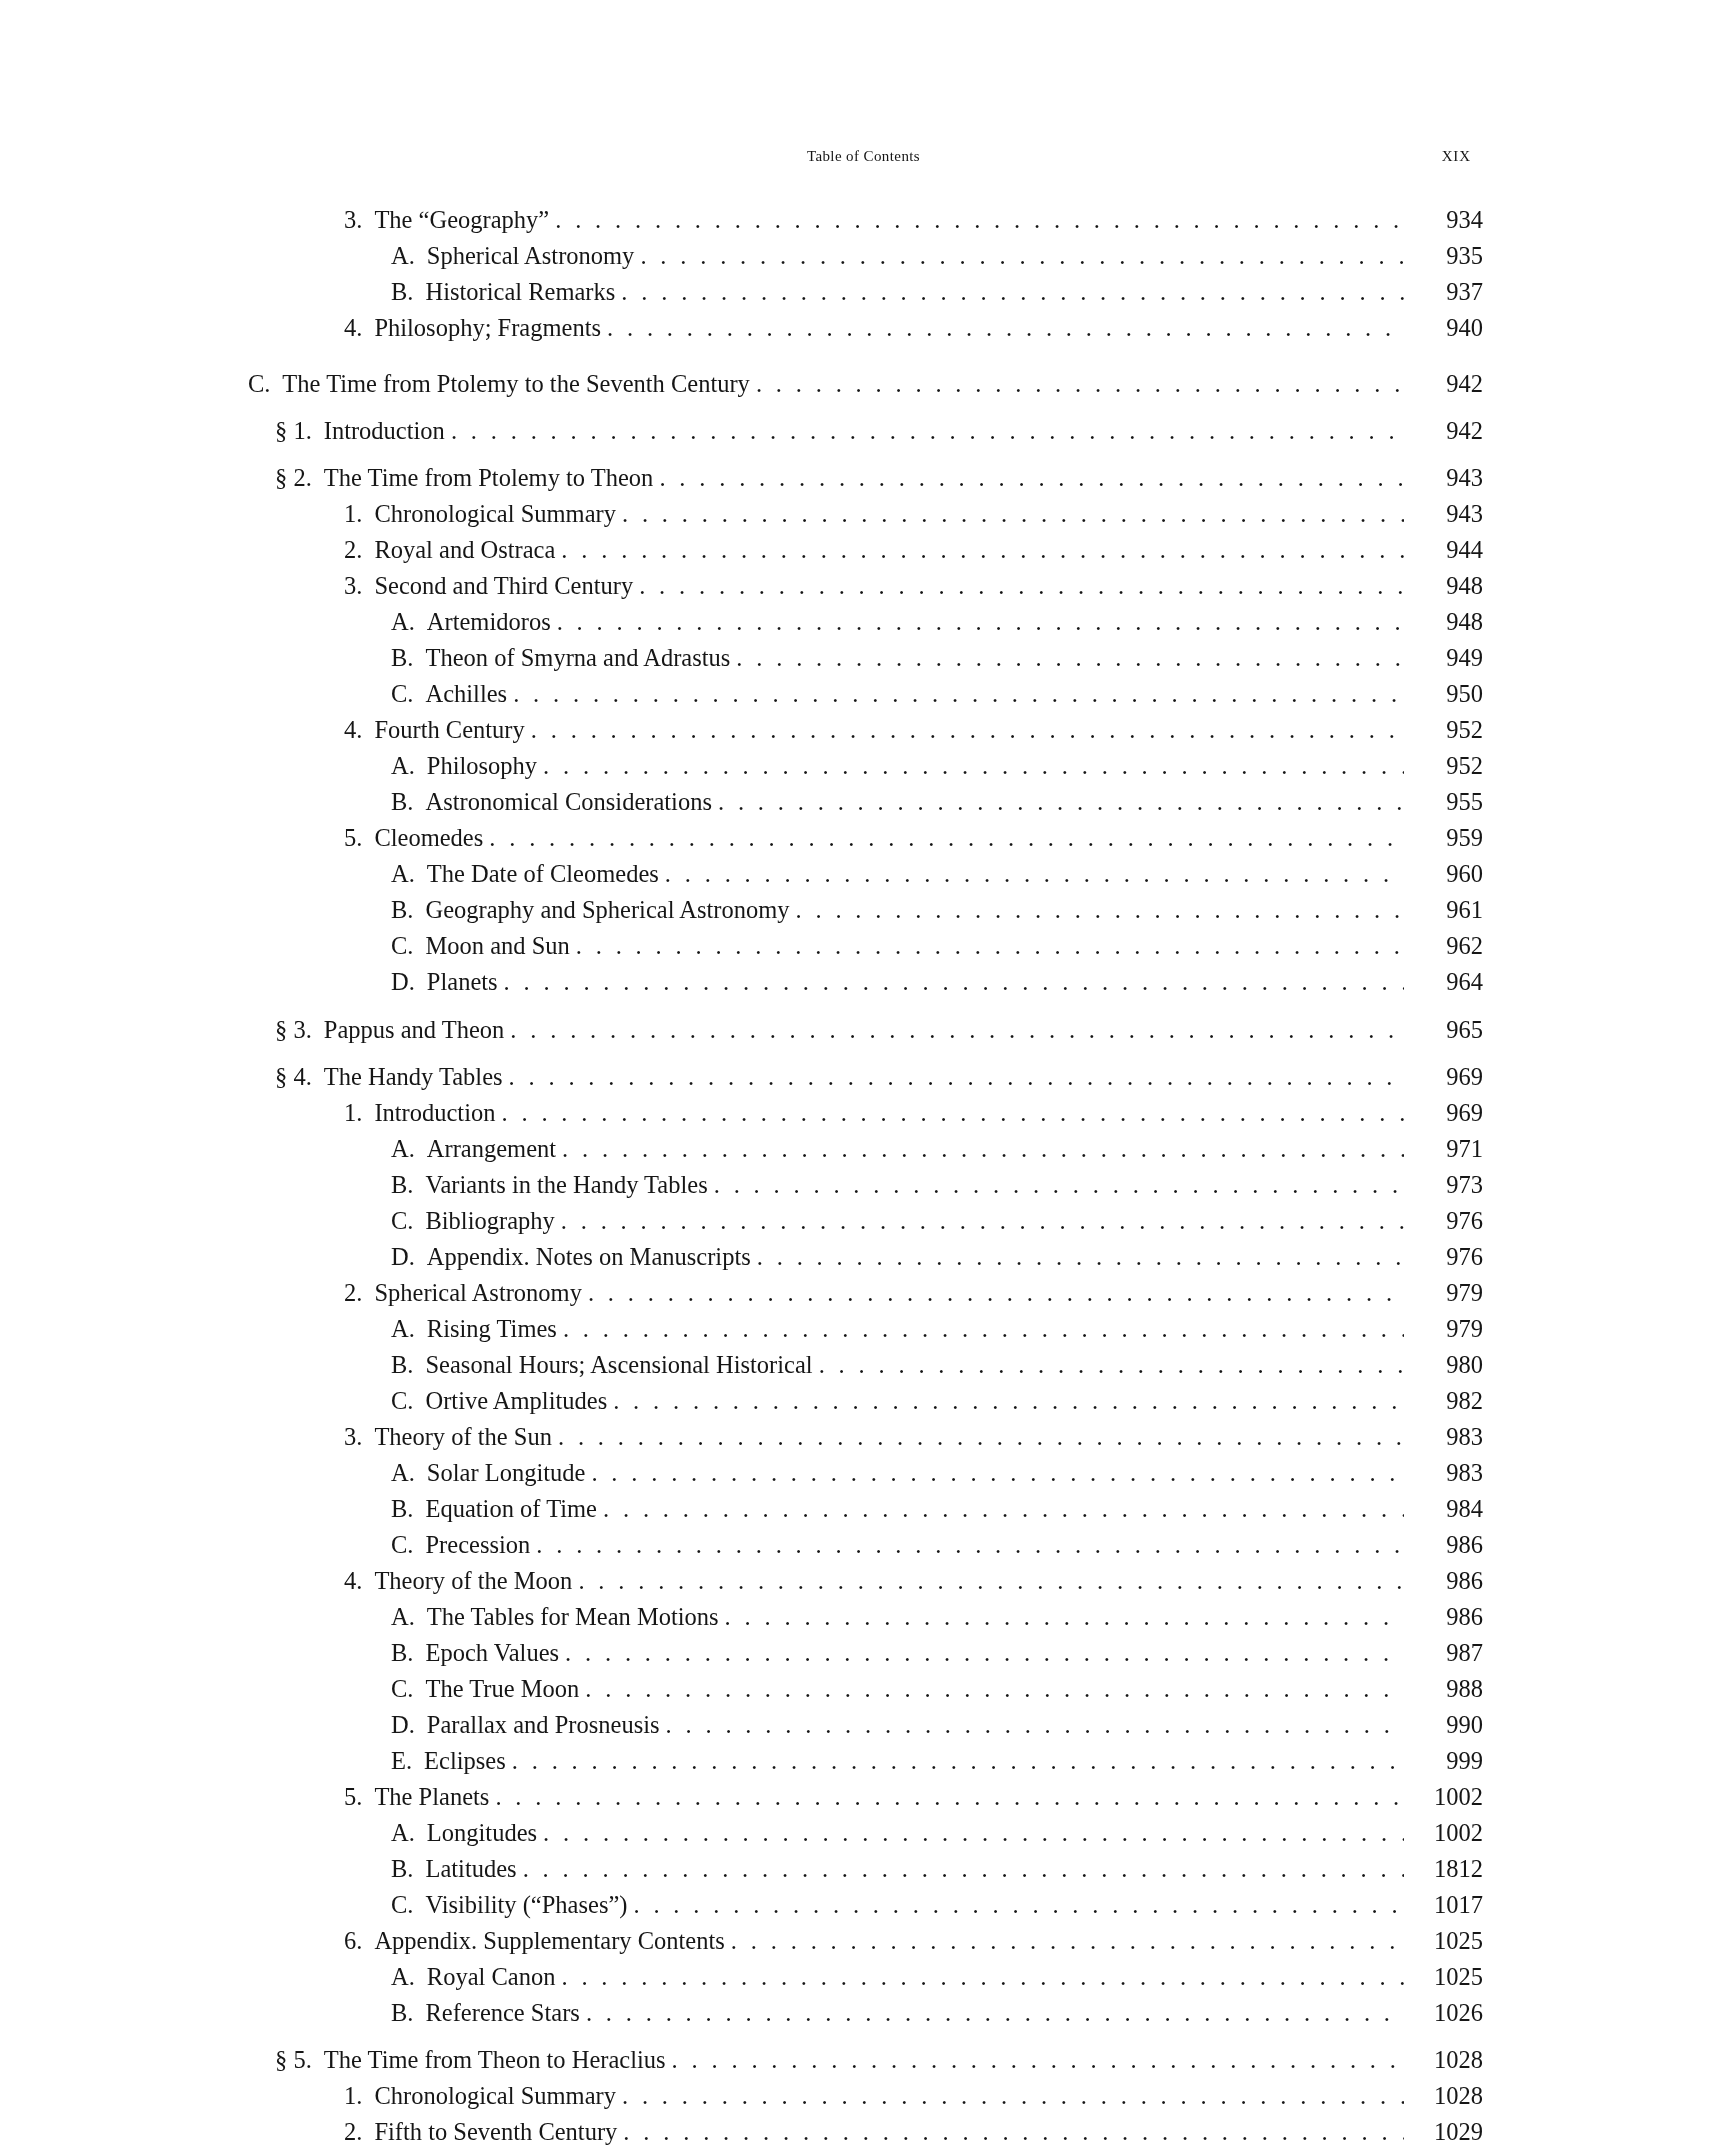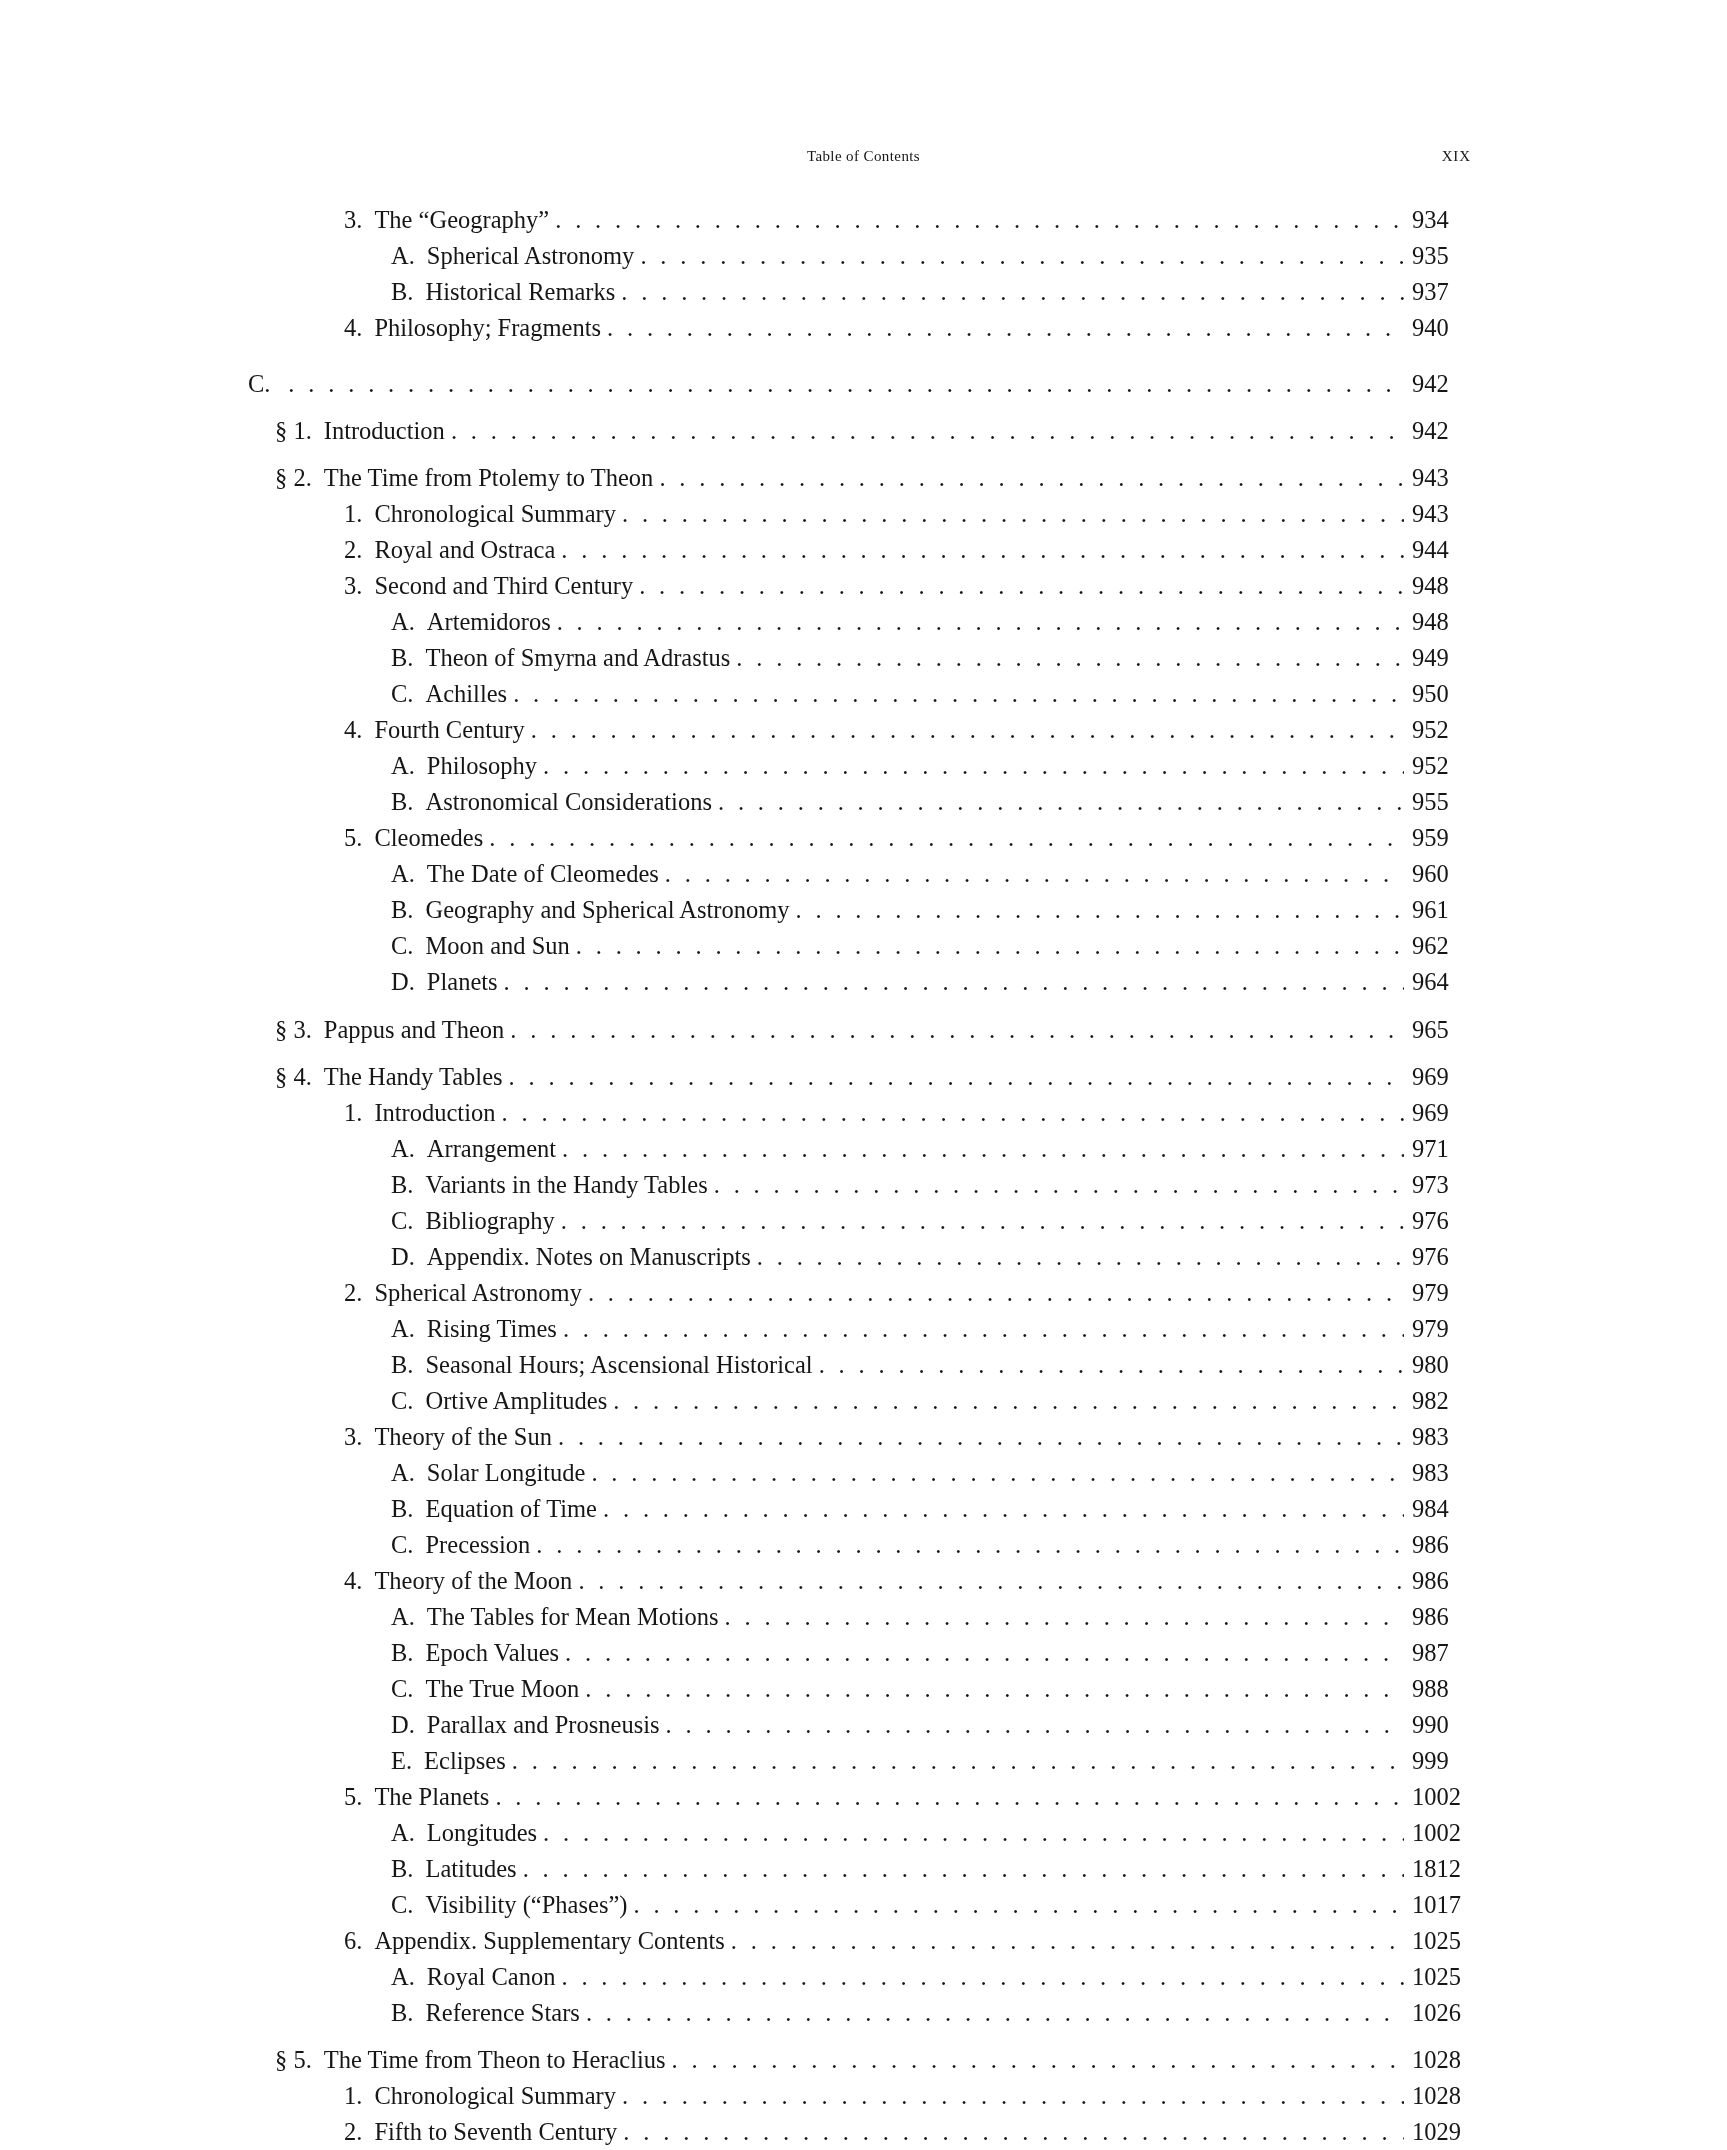--- a/index.html
+++ b/index.html
@@ -35,7 +35,7 @@
     content:". . . . . . . . . . . . . . . . . . . . . . . . . . . . . . . . . . . . . . . . . . . . . . . . . . . . . . . . . . . . . . . . . . . . . . . . . . . . . . . . . . . . . . . . . . . . . . . . . . . .";
     word-spacing:7.7px;color:#161616;
   }
-  .toc-page{min-width:71px;text-align:left;}
+  .toc-page{min-width:71px;text-align:right;}
 </style>
 </head>
 <body>

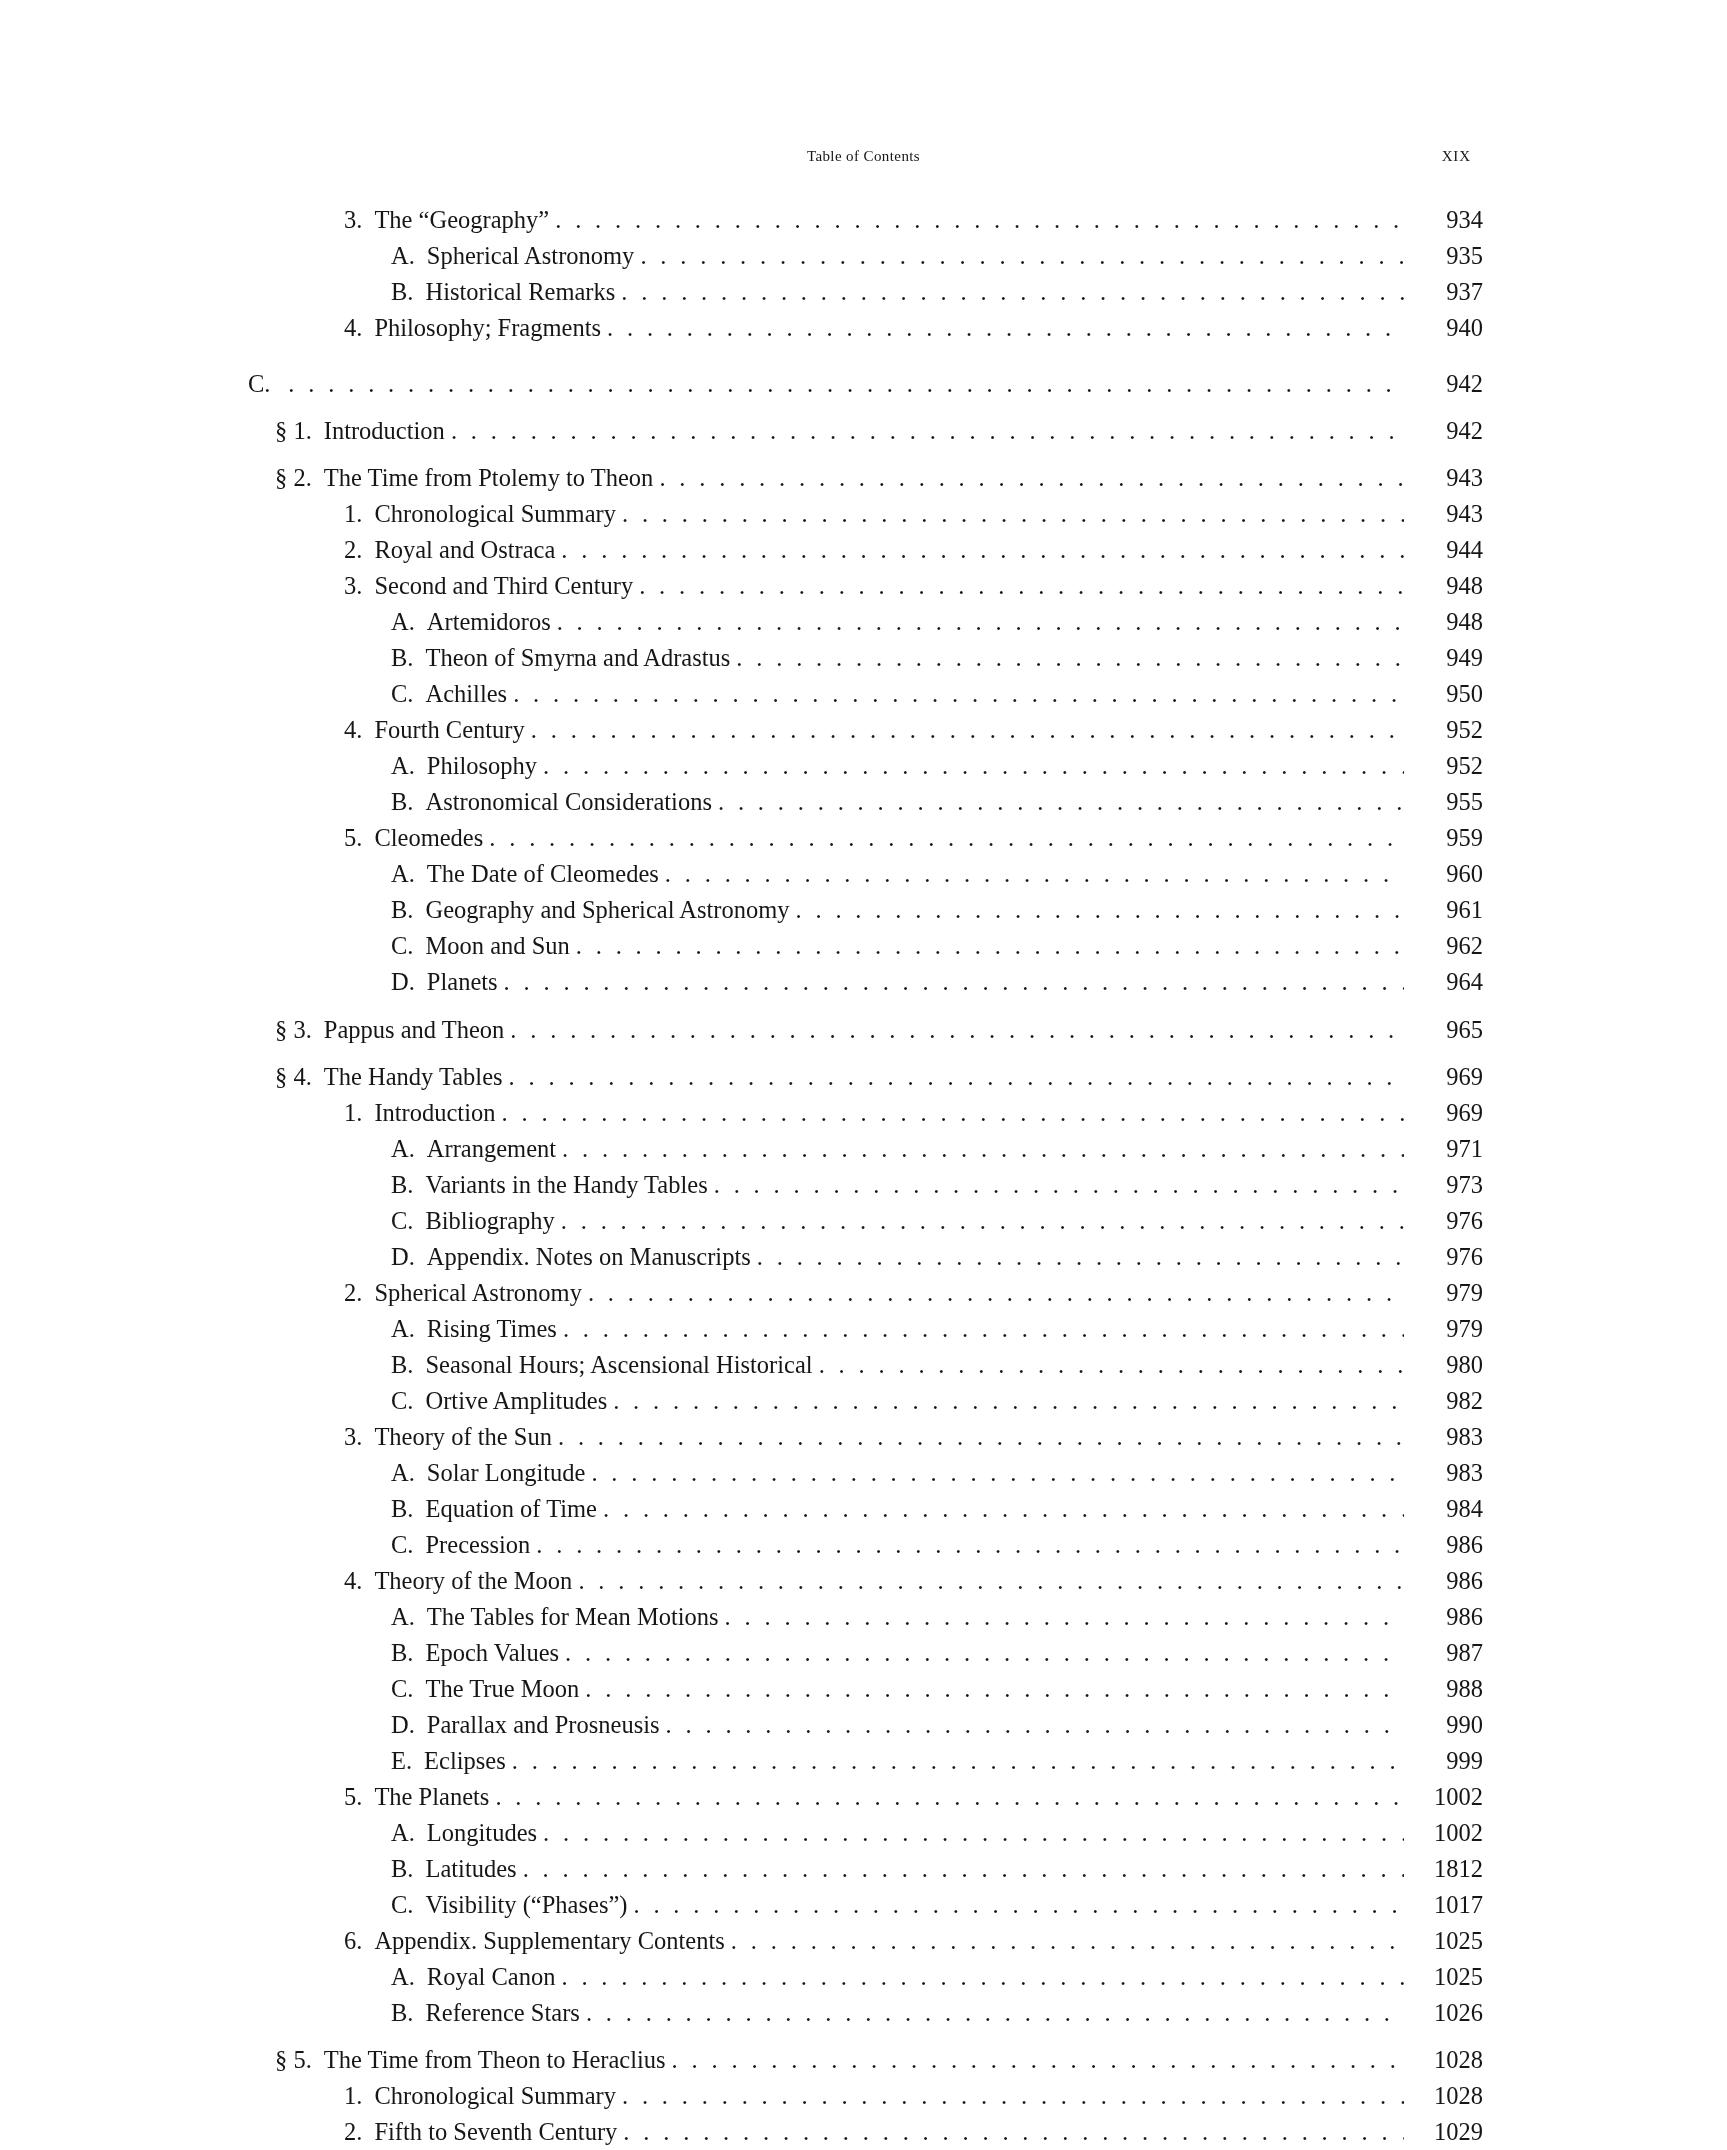--- a/index.html
+++ b/index.html
@@ -74,6 +74,7 @@
       </div>
       <div class="toc-row level-0">
         <span class="toc-label">C.</span>
+        <span class="toc-title">The Time from Ptolemy to the Seventh Century</span>
         <span class="toc-dots"></span>
         <span class="toc-page">942</span>
       </div>

